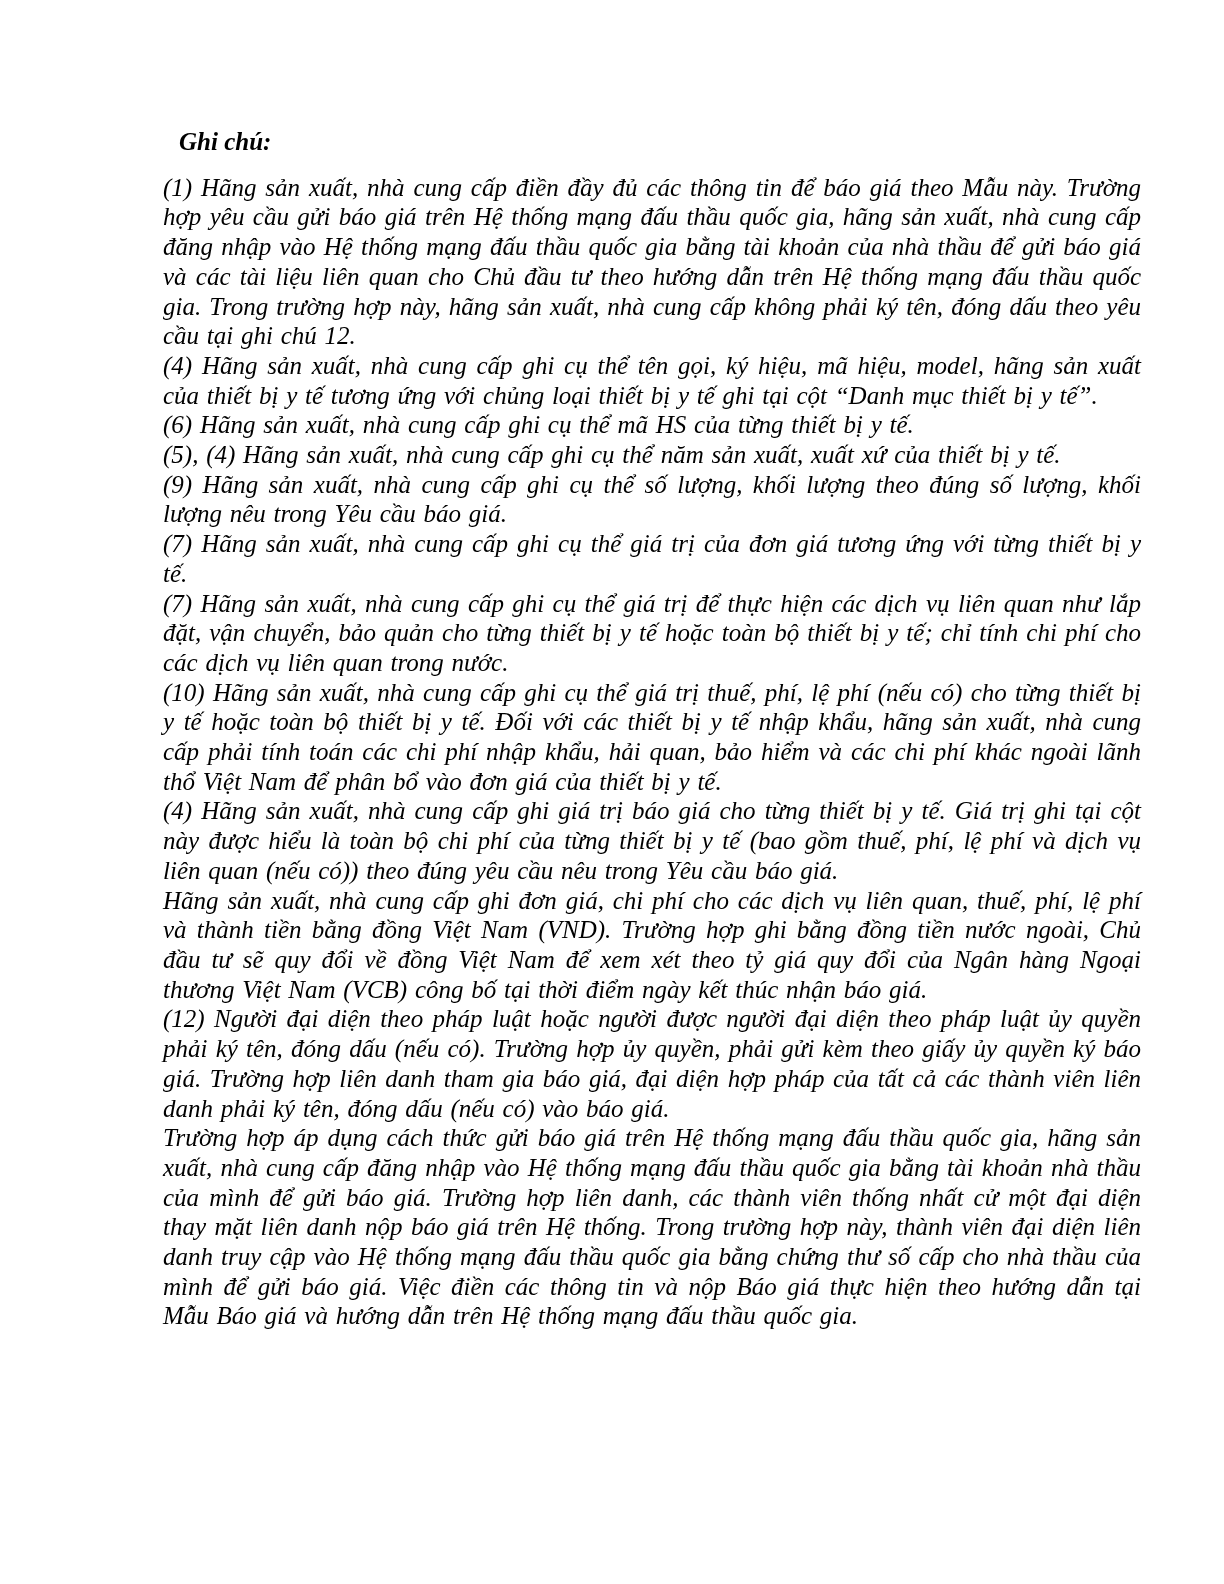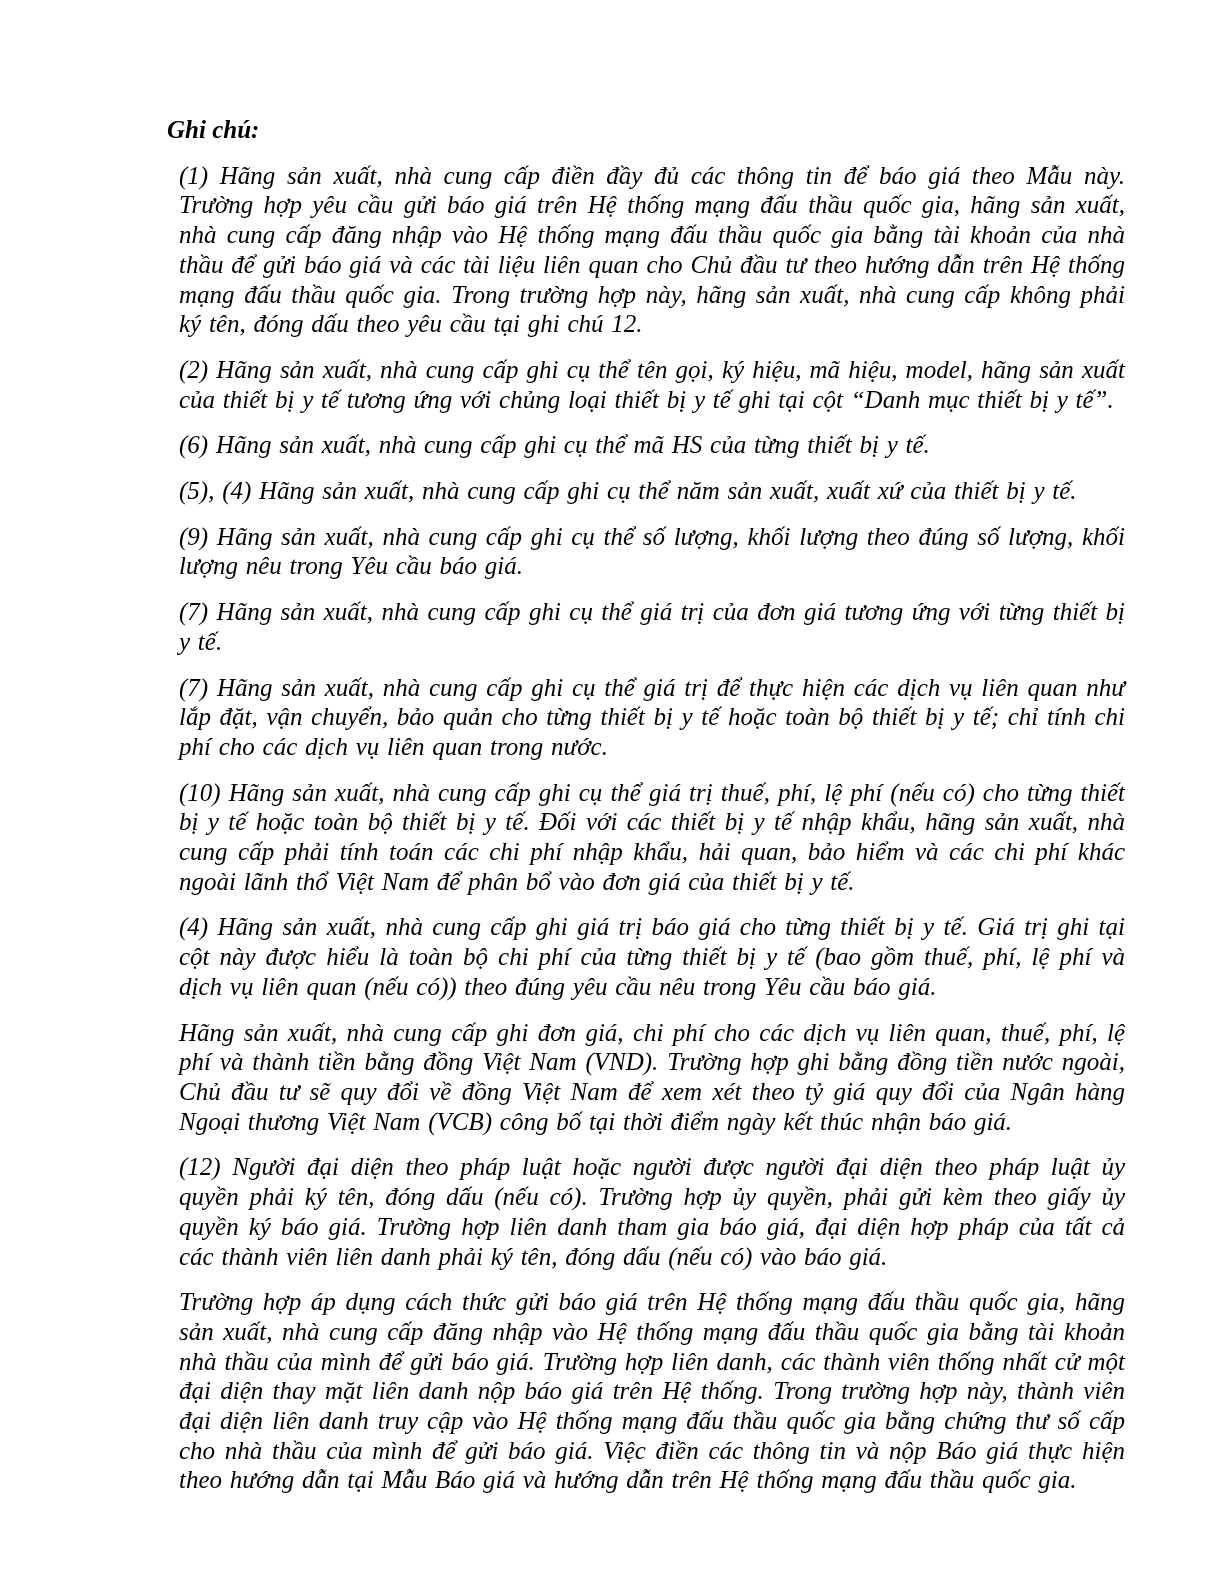--- a/index.html
+++ b/index.html
@@ -26,7 +26,7 @@
     line-height: 29.7px;
   }
   .notes-heading {
-    margin: 4px;
+    margin: 16px;
     font-size: 25px;
     line-height: 29.7px;
     font-weight: bold;

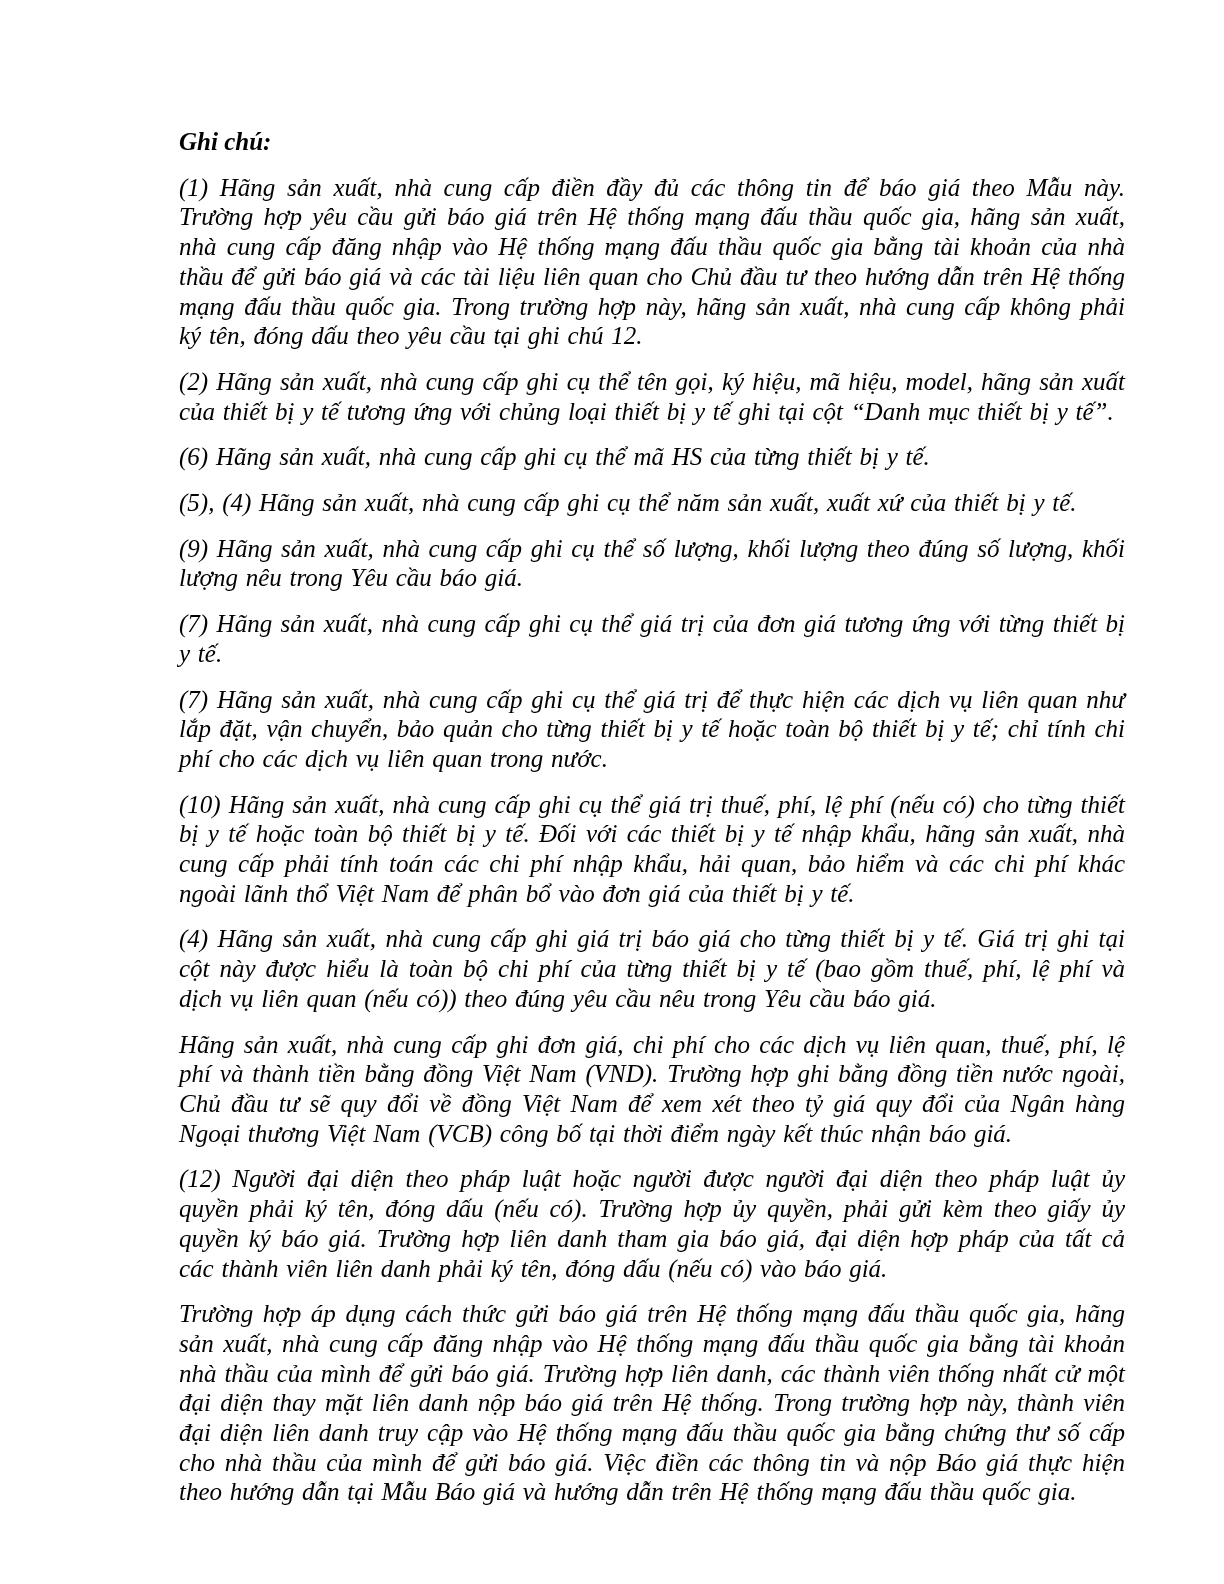--- a/index.html
+++ b/index.html
@@ -34,7 +34,7 @@
     text-align: left;
   }
   .note-para {
-    margin: 16px;
+    margin: 0;
     text-align: justify;
     text-justify: inter-word;
     word-spacing: 0.06em;

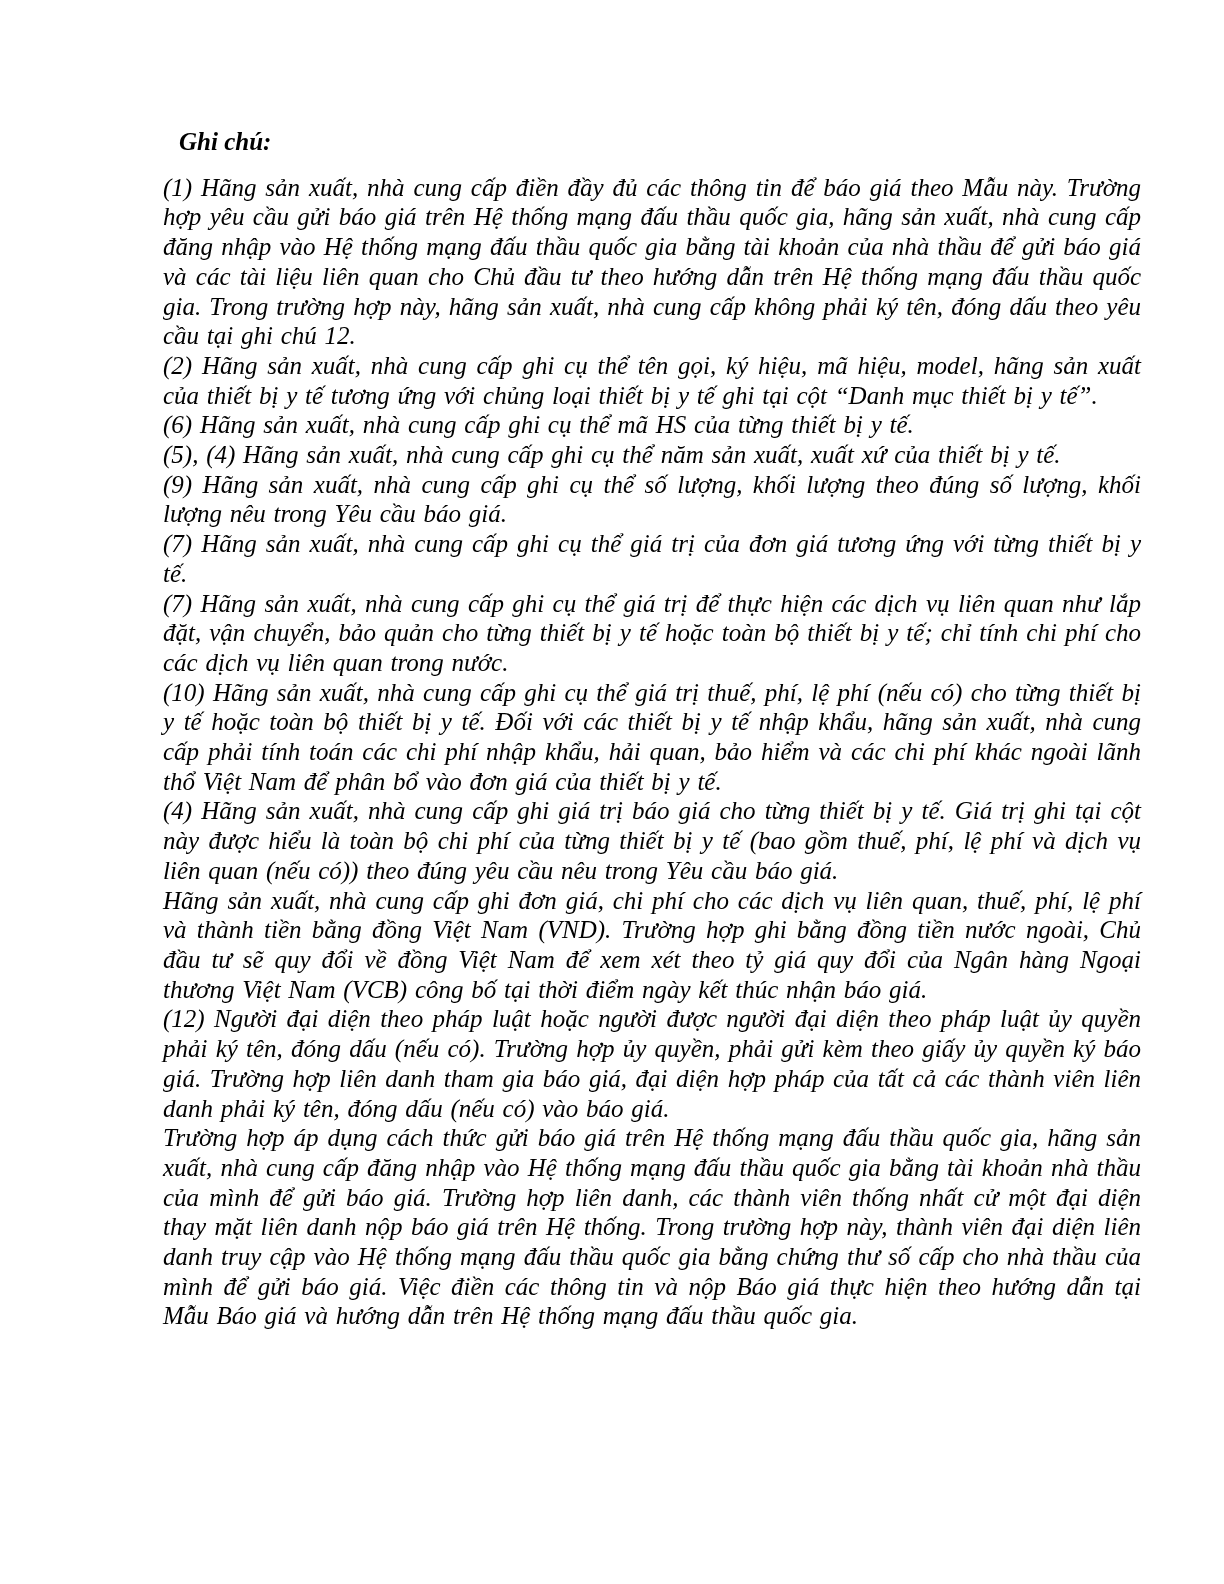--- a/index.html
+++ b/index.html
@@ -47,7 +47,7 @@
   <div class="notes-block">
     <h3 class="notes-heading">Ghi chú:</h3>
     <p class="note-para">(1) Hãng sản xuất, nhà cung cấp điền đầy đủ các thông tin để báo giá theo Mẫu này. Trường hợp yêu cầu gửi báo giá trên Hệ thống mạng đấu thầu quốc gia, hãng sản xuất, nhà cung cấp đăng nhập vào Hệ thống mạng đấu thầu quốc gia bằng tài khoản của nhà thầu để gửi báo giá và các tài liệu liên quan cho Chủ đầu tư theo hướng dẫn trên Hệ thống mạng đấu thầu quốc gia. Trong trường hợp này, hãng sản xuất, nhà cung cấp không phải ký tên, đóng dấu theo yêu cầu tại ghi chú 12.</p>
-    <p class="note-para">(2) Hãng sản xuất, nhà cung cấp ghi cụ thể tên gọi, ký hiệu, mã hiệu, model, hãng sản xuất của thiết bị y tế tương ứng với chủng loại thiết bị y tế ghi tại cột “Danh mục thiết bị y tế”.</p>
+    <p class="note-para">(4) Hãng sản xuất, nhà cung cấp ghi cụ thể tên gọi, ký hiệu, mã hiệu, model, hãng sản xuất của thiết bị y tế tương ứng với chủng loại thiết bị y tế ghi tại cột “Danh mục thiết bị y tế”.</p>
     <p class="note-para">(6) Hãng sản xuất, nhà cung cấp ghi cụ thể mã HS của từng thiết bị y tế.</p>
     <p class="note-para">(5), (4) Hãng sản xuất, nhà cung cấp ghi cụ thể năm sản xuất, xuất xứ của thiết bị y tế.</p>
     <p class="note-para">(9) Hãng sản xuất, nhà cung cấp ghi cụ thể số lượng, khối lượng theo đúng số lượng, khối lượng nêu trong Yêu cầu báo giá.</p>

